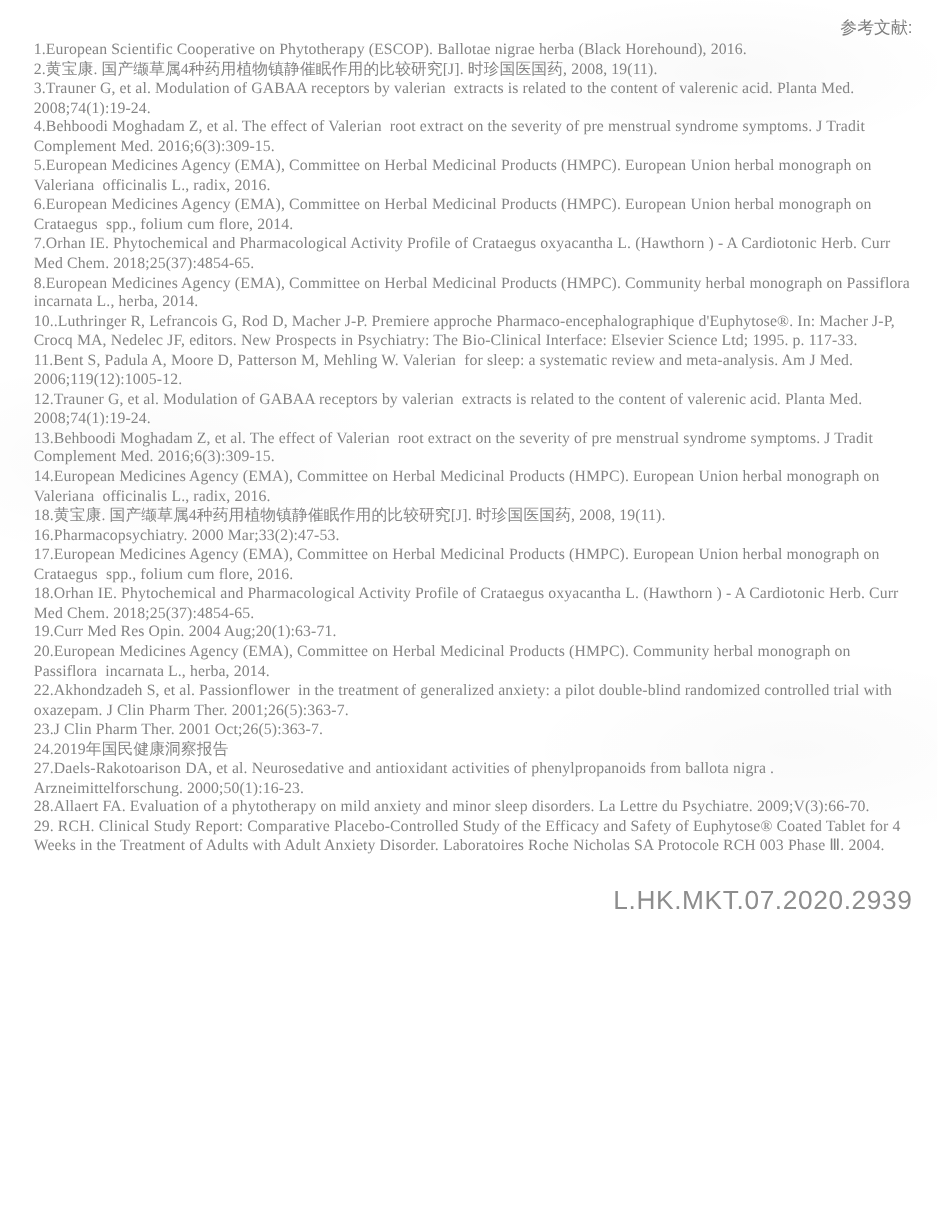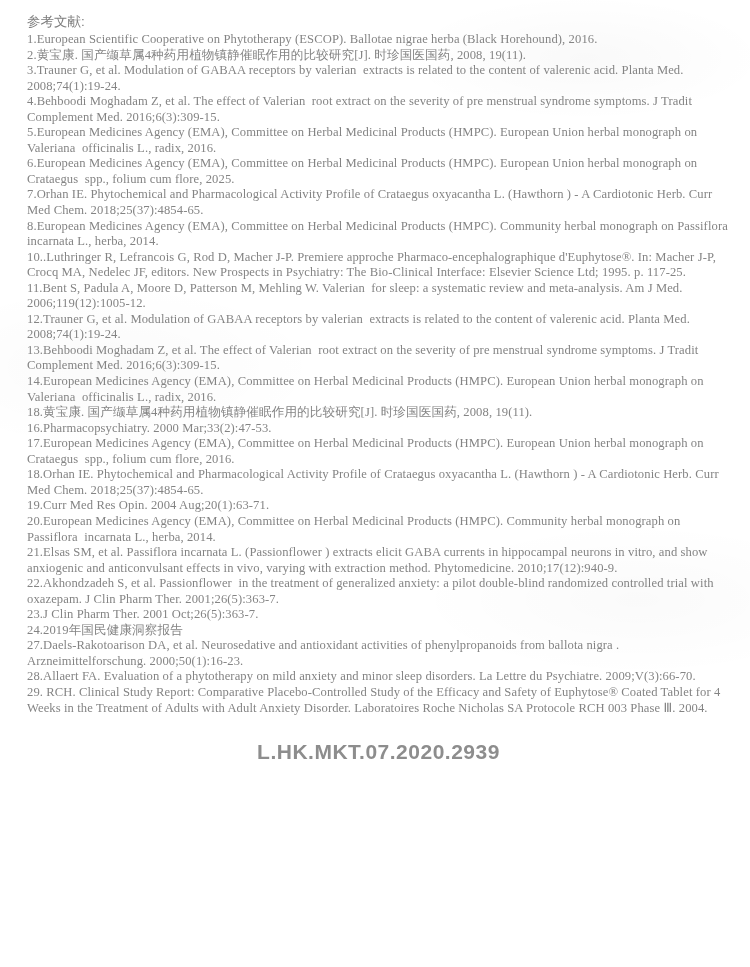--- a/index.html
+++ b/index.html
@@ -27,6 +27,7 @@
     color: #7e7e7e;
     margin: 0 0 1px 0;
     line-height: 18px;
+    text-align: right;
   }
   .ref-list {
     margin: 0;

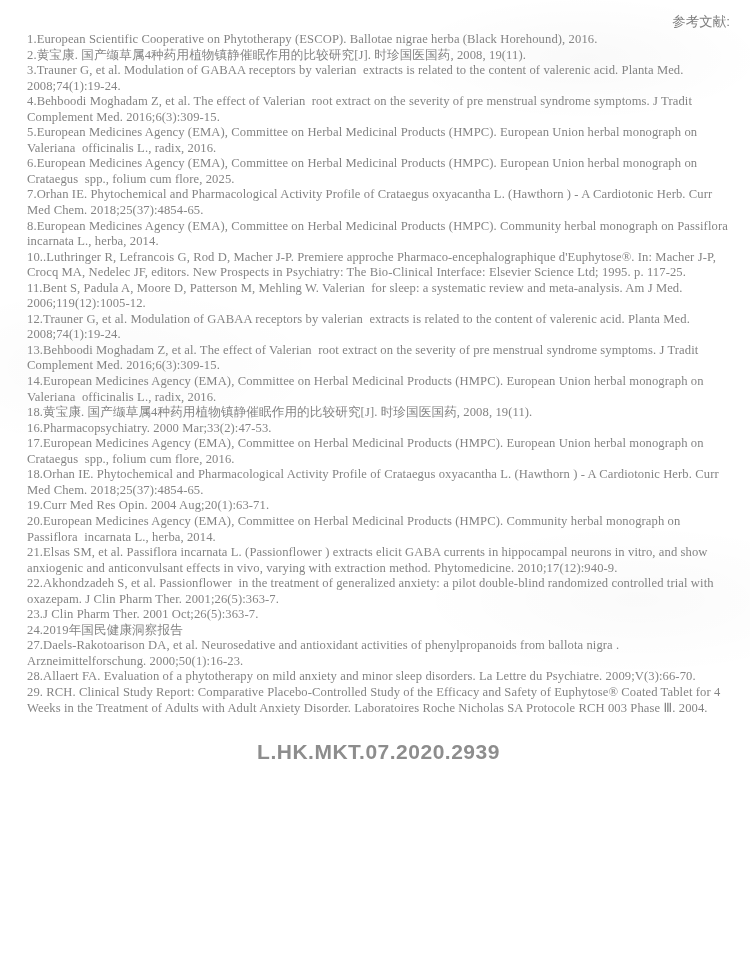--- a/index.html
+++ b/index.html
@@ -64,7 +64,7 @@
     <p class="ref-item">3.Trauner G, et al. Modulation of GABAA receptors by valerian  extracts is related to the content of valerenic acid. Planta Med. 2008;74(1):19-24.</p>
     <p class="ref-item">4.Behboodi Moghadam Z, et al. The effect of Valerian  root extract on the severity of pre menstrual syndrome symptoms. J Tradit Complement Med. 2016;6(3):309-15.</p>
     <p class="ref-item">5.European Medicines Agency (EMA), Committee on Herbal Medicinal Products (HMPC). European Union herbal monograph on Valeriana  officinalis L., radix, 2016.</p>
-    <p class="ref-item">6.European Medicines Agency (EMA), Committee on Herbal Medicinal Products (HMPC). European Union herbal monograph on Crataegus  spp., folium cum flore, 2025.</p>
+    <p class="ref-item">6.European Medicines Agency (EMA), Committee on Herbal Medicinal Products (HMPC). European Union herbal monograph on Crataegus  spp., folium cum flore, 2014.</p>
     <p class="ref-item">7.Orhan IE. Phytochemical and Pharmacological Activity Profile of Crataegus oxyacantha L. (Hawthorn ) - A Cardiotonic Herb. Curr Med Chem. 2018;25(37):4854-65.</p>
     <p class="ref-item">8.European Medicines Agency (EMA), Committee on Herbal Medicinal Products (HMPC). Community herbal monograph on Passiflora  incarnata L., herba, 2014.</p>
     <p class="ref-item">10..Luthringer R, Lefrancois G, Rod D, Macher J-P. Premiere approche Pharmaco-encephalographique d'Euphytose®. In: Macher J-P, Crocq MA, Nedelec JF, editors. New Prospects in Psychiatry: The Bio-Clinical Interface: Elsevier Science Ltd; 1995. p. 117-25.</p>

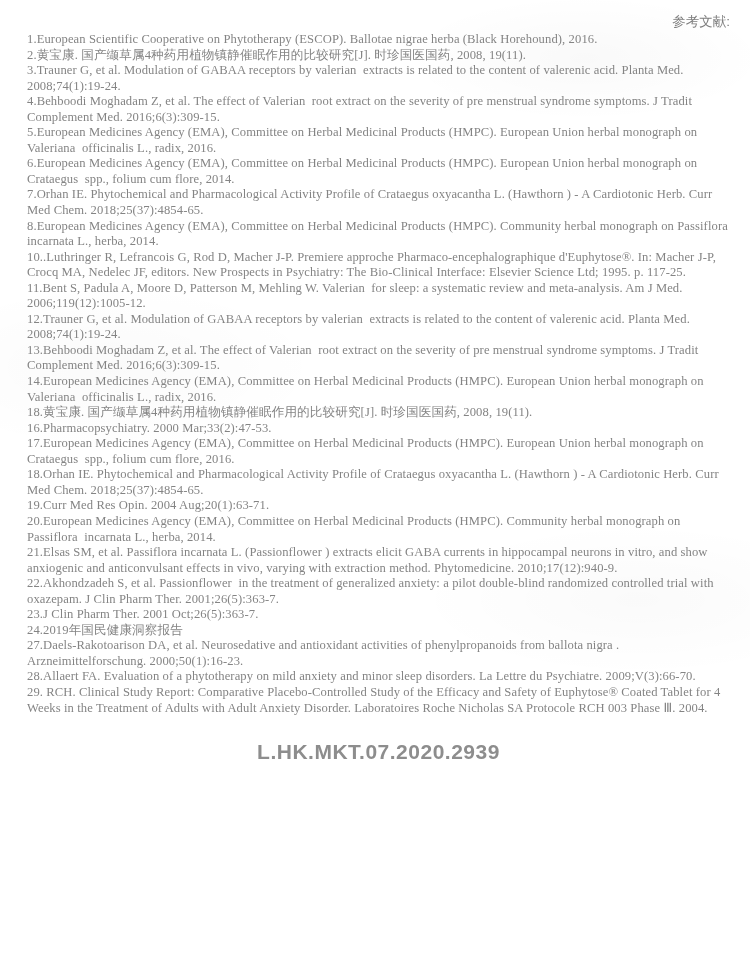--- a/index.html
+++ b/index.html
@@ -67,7 +67,7 @@
     <p class="ref-item">6.European Medicines Agency (EMA), Committee on Herbal Medicinal Products (HMPC). European Union herbal monograph on Crataegus  spp., folium cum flore, 2014.</p>
     <p class="ref-item">7.Orhan IE. Phytochemical and Pharmacological Activity Profile of Crataegus oxyacantha L. (Hawthorn ) - A Cardiotonic Herb. Curr Med Chem. 2018;25(37):4854-65.</p>
     <p class="ref-item">8.European Medicines Agency (EMA), Committee on Herbal Medicinal Products (HMPC). Community herbal monograph on Passiflora  incarnata L., herba, 2014.</p>
-    <p class="ref-item">10..Luthringer R, Lefrancois G, Rod D, Macher J-P. Premiere approche Pharmaco-encephalographique d'Euphytose®. In: Macher J-P, Crocq MA, Nedelec JF, editors. New Prospects in Psychiatry: The Bio-Clinical Interface: Elsevier Science Ltd; 1995. p. 117-25.</p>
+    <p class="ref-item">10..Luthringer R, Lefrancois G, Rod D, Macher J-P. Premiere approche Pharmaco-encephalographique d'Euphytose®. In: Macher J-P, Crocq MA, Nedelec JF, editors. New Prospects in Psychiatry: The Bio-Clinical Interface: Elsevier Science Ltd; 1995. p. 117-33.</p>
     <p class="ref-item">11.Bent S, Padula A, Moore D, Patterson M, Mehling W. Valerian  for sleep: a systematic review and meta-analysis. Am J Med. 2006;119(12):1005-12.</p>
     <p class="ref-item">12.Trauner G, et al. Modulation of GABAA receptors by valerian  extracts is related to the content of valerenic acid. Planta Med. 2008;74(1):19-24.</p>
     <p class="ref-item">13.Behboodi Moghadam Z, et al. The effect of Valerian  root extract on the severity of pre menstrual syndrome symptoms. J Tradit Complement Med. 2016;6(3):309-15.</p>

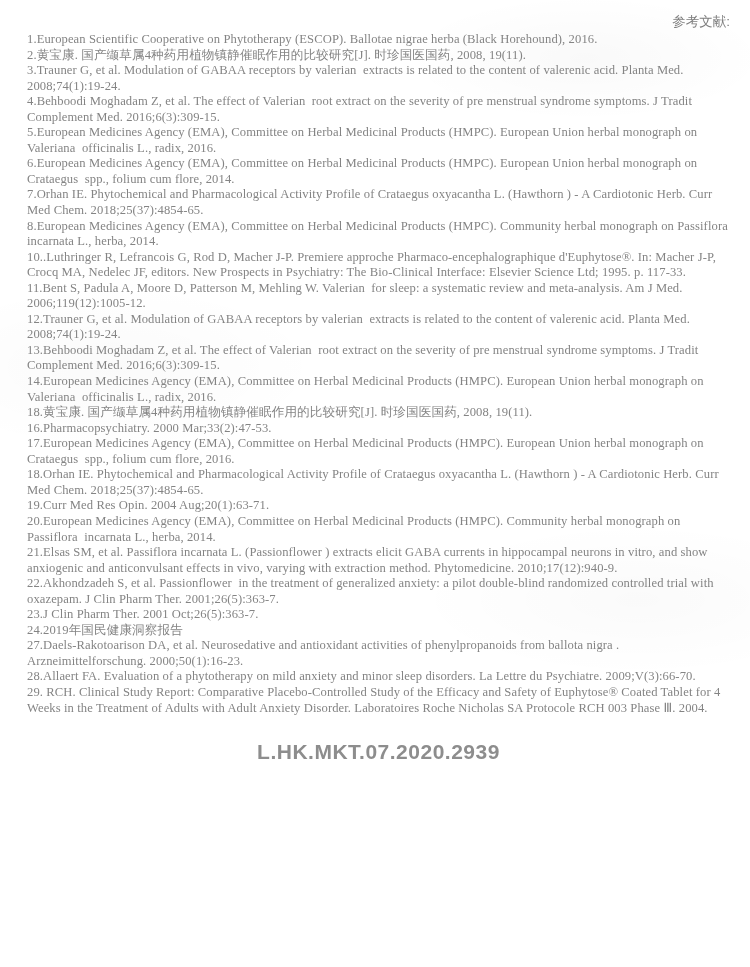--- a/index.html
+++ b/index.html
@@ -78,7 +78,6 @@
     <p class="ref-item">18.Orhan IE. Phytochemical and Pharmacological Activity Profile of Crataegus oxyacantha L. (Hawthorn ) - A Cardiotonic Herb. Curr Med Chem. 2018;25(37):4854-65.</p>
     <p class="ref-item">19.Curr Med Res Opin. 2004 Aug;20(1):63-71.</p>
     <p class="ref-item">20.European Medicines Agency (EMA), Committee on Herbal Medicinal Products (HMPC). Community herbal monograph on Passiflora  incarnata L., herba, 2014.</p>
-    <p class="ref-item">21.Elsas SM, et al. Passiflora incarnata L. (Passionflower ) extracts elicit GABA currents in hippocampal neurons in vitro, and show anxiogenic and anticonvulsant effects in vivo, varying with extraction method. Phytomedicine. 2010;17(12):940-9.</p>
     <p class="ref-item">22.Akhondzadeh S, et al. Passionflower  in the treatment of generalized anxiety: a pilot double-blind randomized controlled trial with oxazepam. J Clin Pharm Ther. 2001;26(5):363-7.</p>
     <p class="ref-item">23.J Clin Pharm Ther. 2001 Oct;26(5):363-7.</p>
     <p class="ref-item">24.2019年国民健康洞察报告</p>

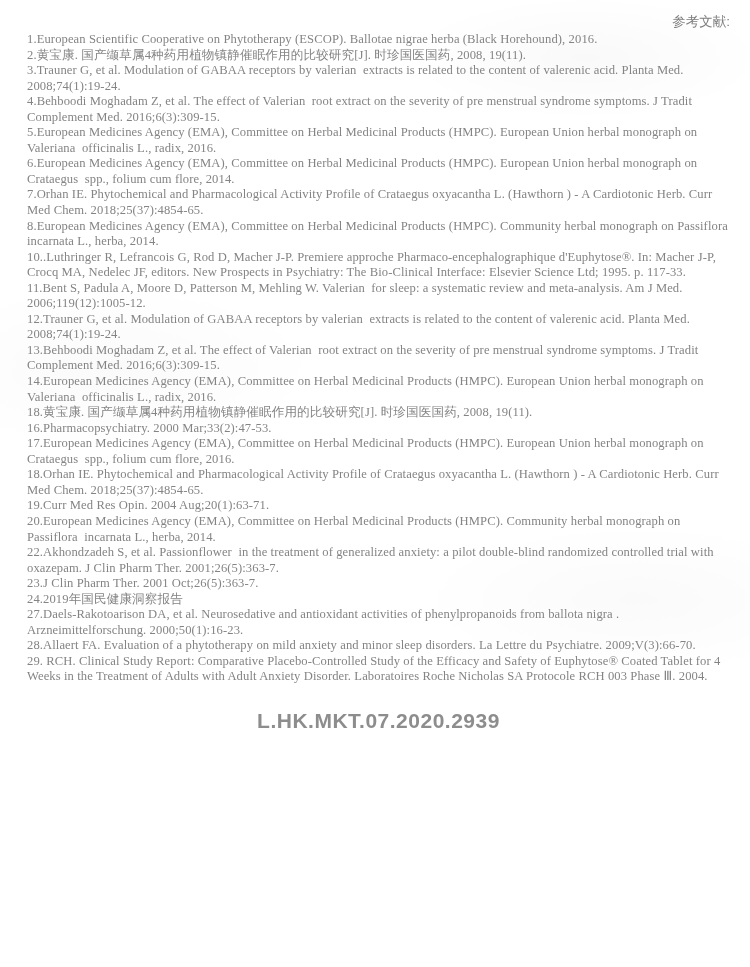--- a/index.html
+++ b/index.html
@@ -45,11 +45,10 @@
   }
   .footer-code {
     margin-top: 24px;
-    text-align: center;
+    text-align: right;
     font-size: 21px;
     color: #8d8d8d;
     letter-spacing: 0.5px;
-    font-weight: bold;
   }
 </style>
 </head>

